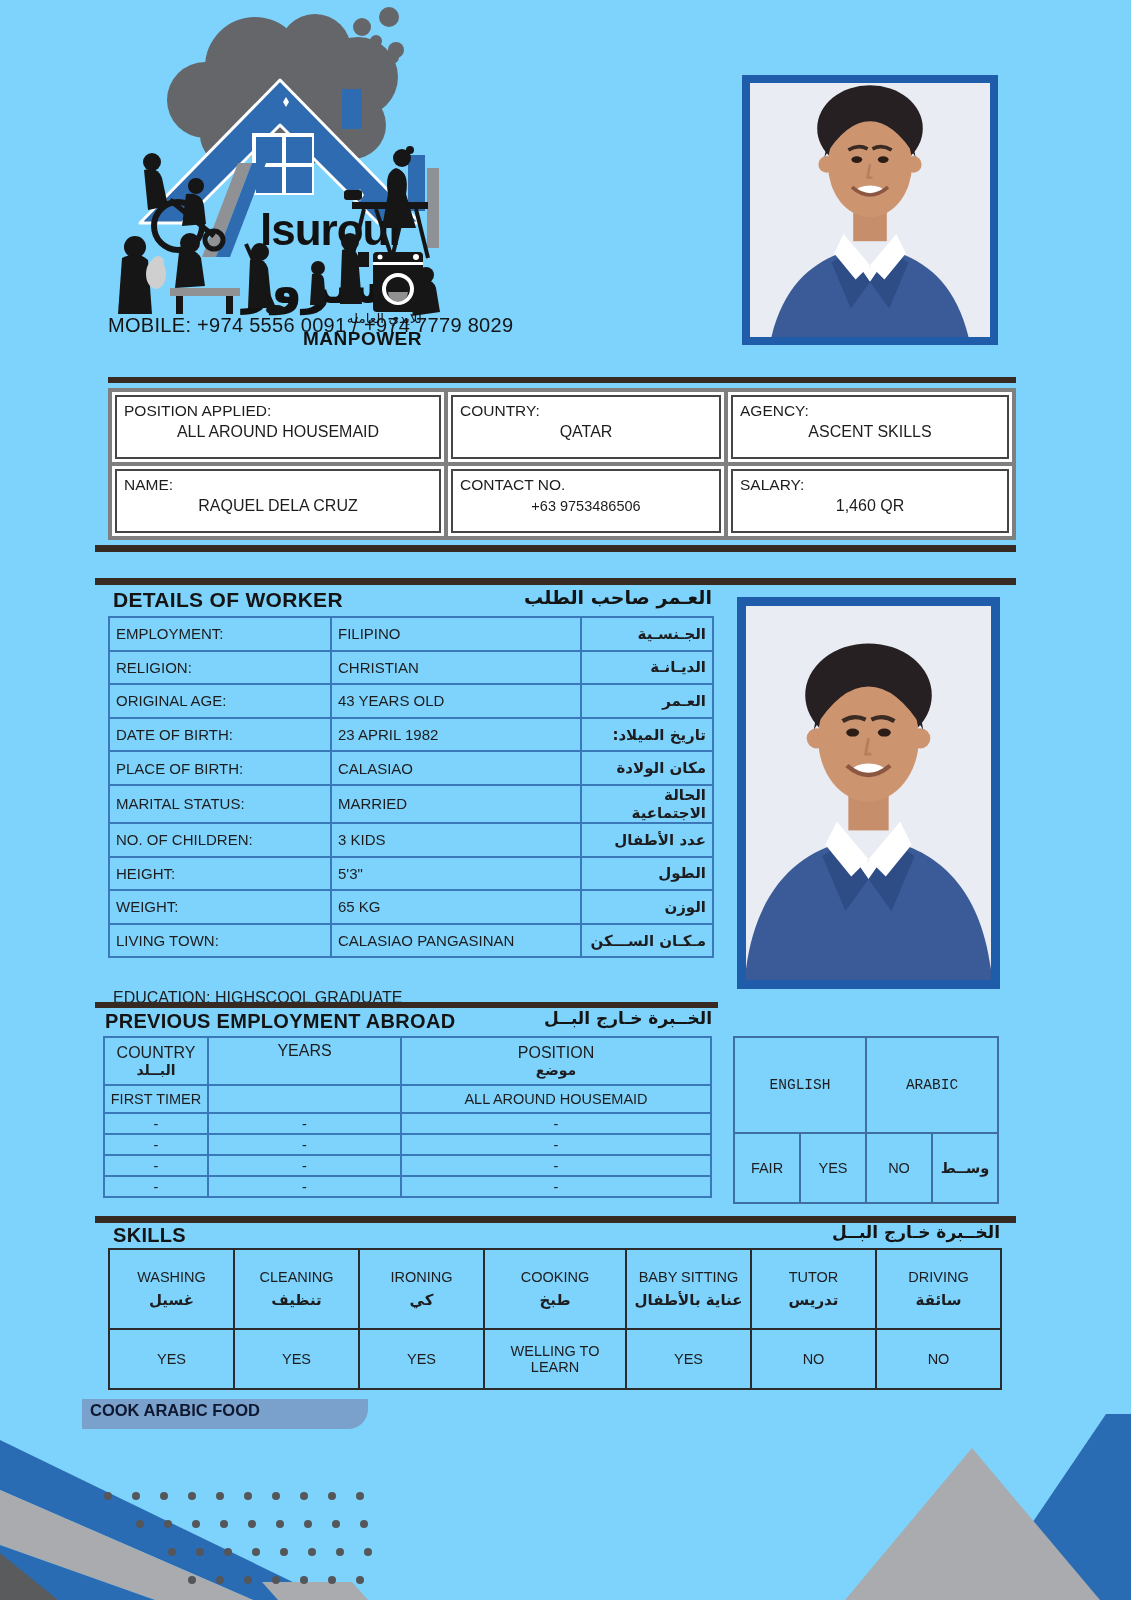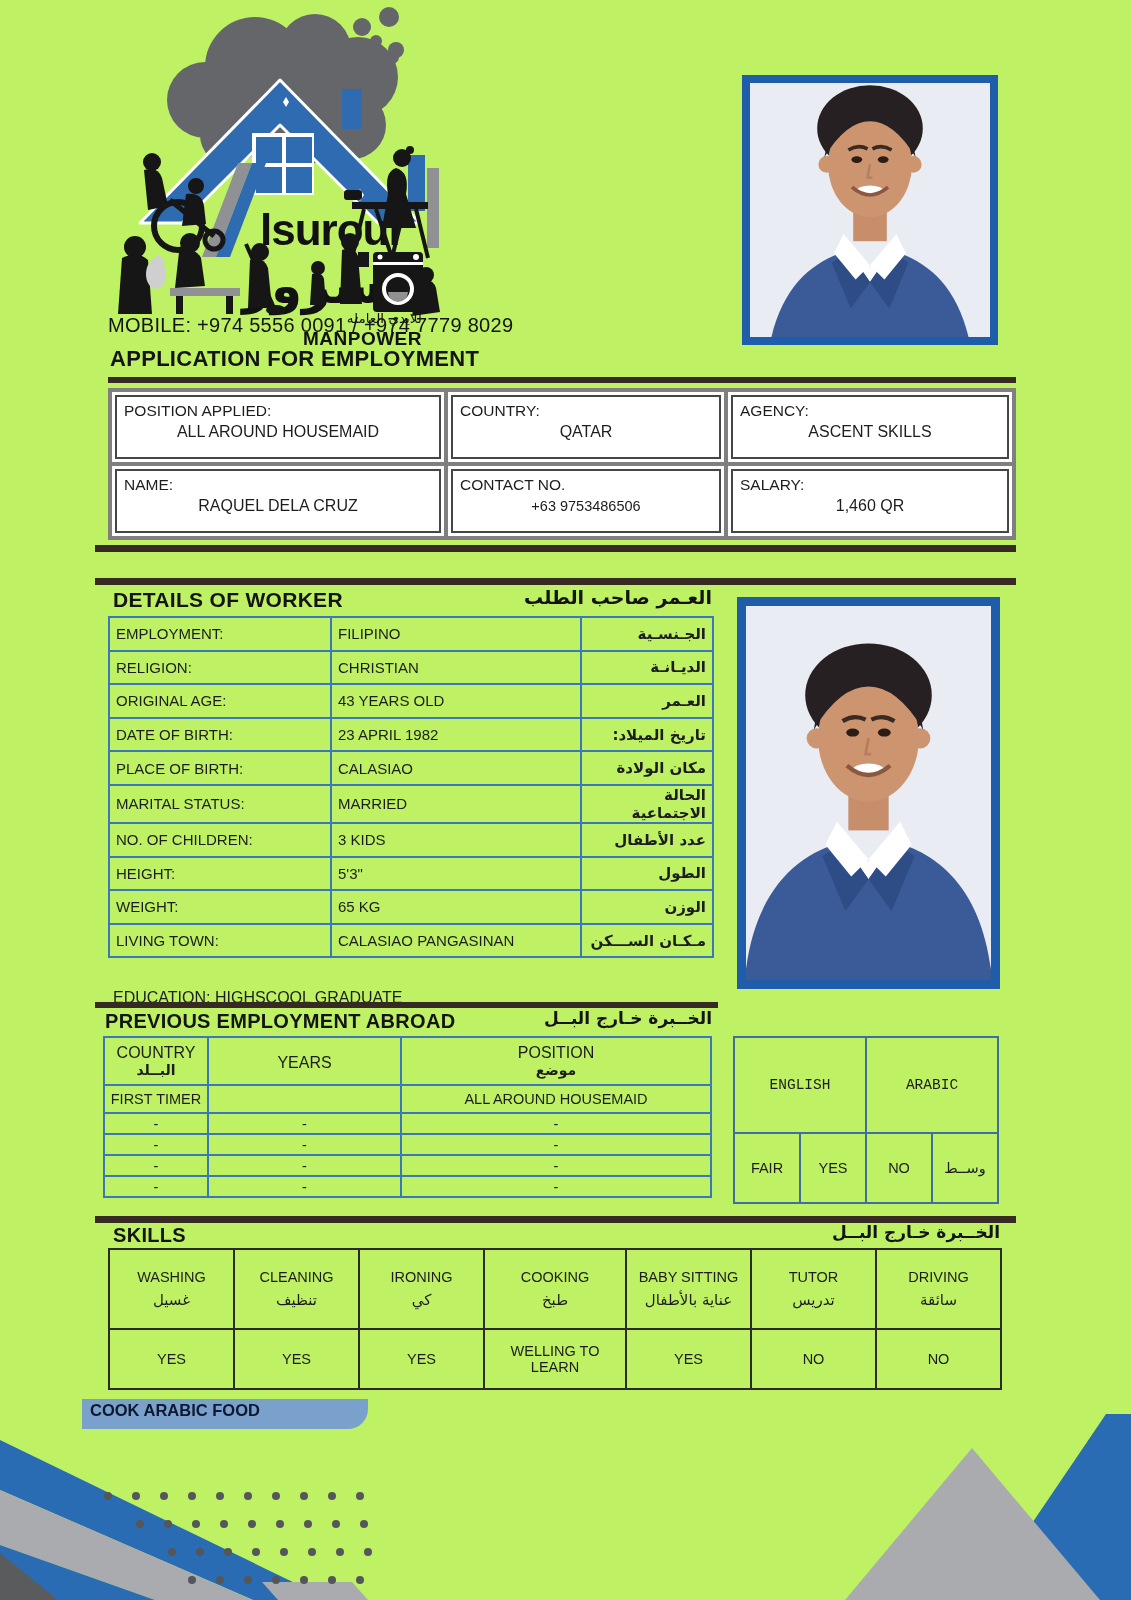--- a/index.html
+++ b/index.html
@@ -3,7 +3,7 @@
 <meta charset="utf-8">
 <style>
   html,body{margin:0;padding:0;background:#fff;}
-  .page{position:relative;width:1131px;height:1600px;background:#bef264;overflow:hidden;
+  .page{position:relative;width:1131px;height:1600px;background:#7dd3fc;overflow:hidden;
         font-family:"Liberation Sans",sans-serif;color:#1d1d1f;}
   .abs{position:absolute;}
   .rule{position:absolute;background:#362a22;}

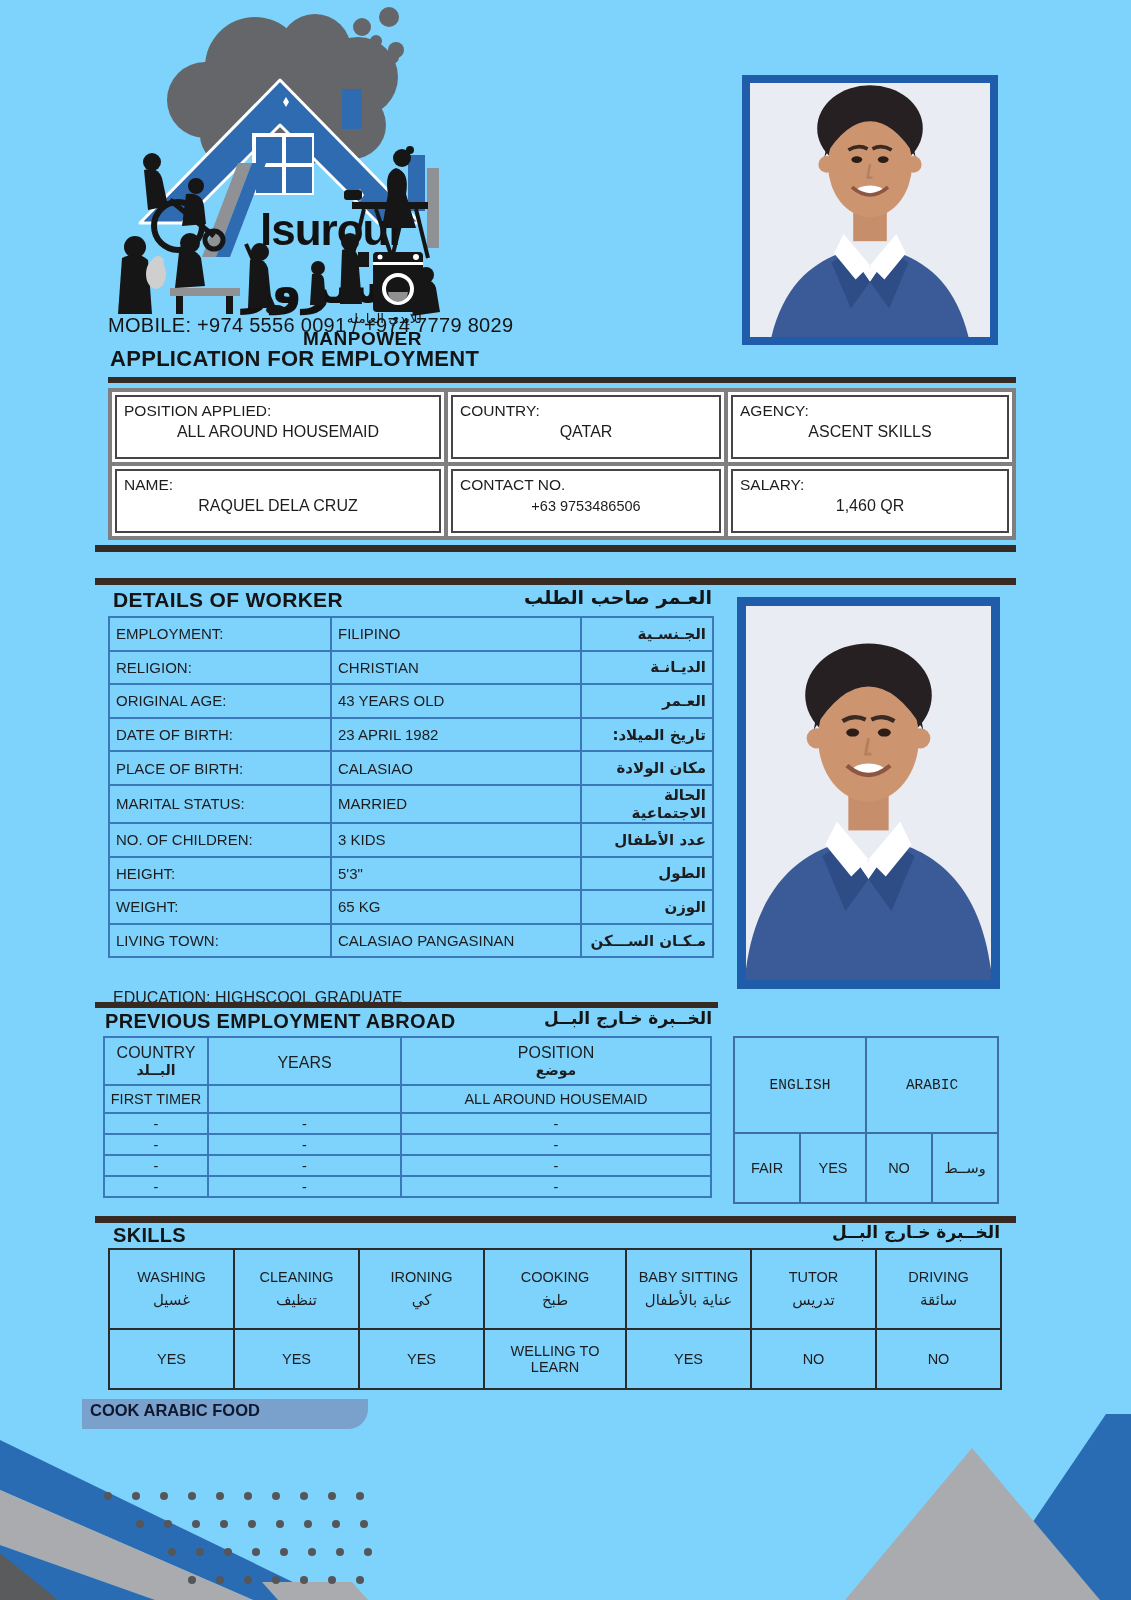--- a/index.html
+++ b/index.html
@@ -183,7 +183,6 @@
     </svg>
   </div>
 
-  <div class="h-main" style="left:110px;top:346px;font-size:22px;">APPLICATION FOR EMPLOYMENT</div>
   <div class="rule" style="left:108px;top:377px;width:908px;height:6px;"></div>
 
   <div class="app-table">

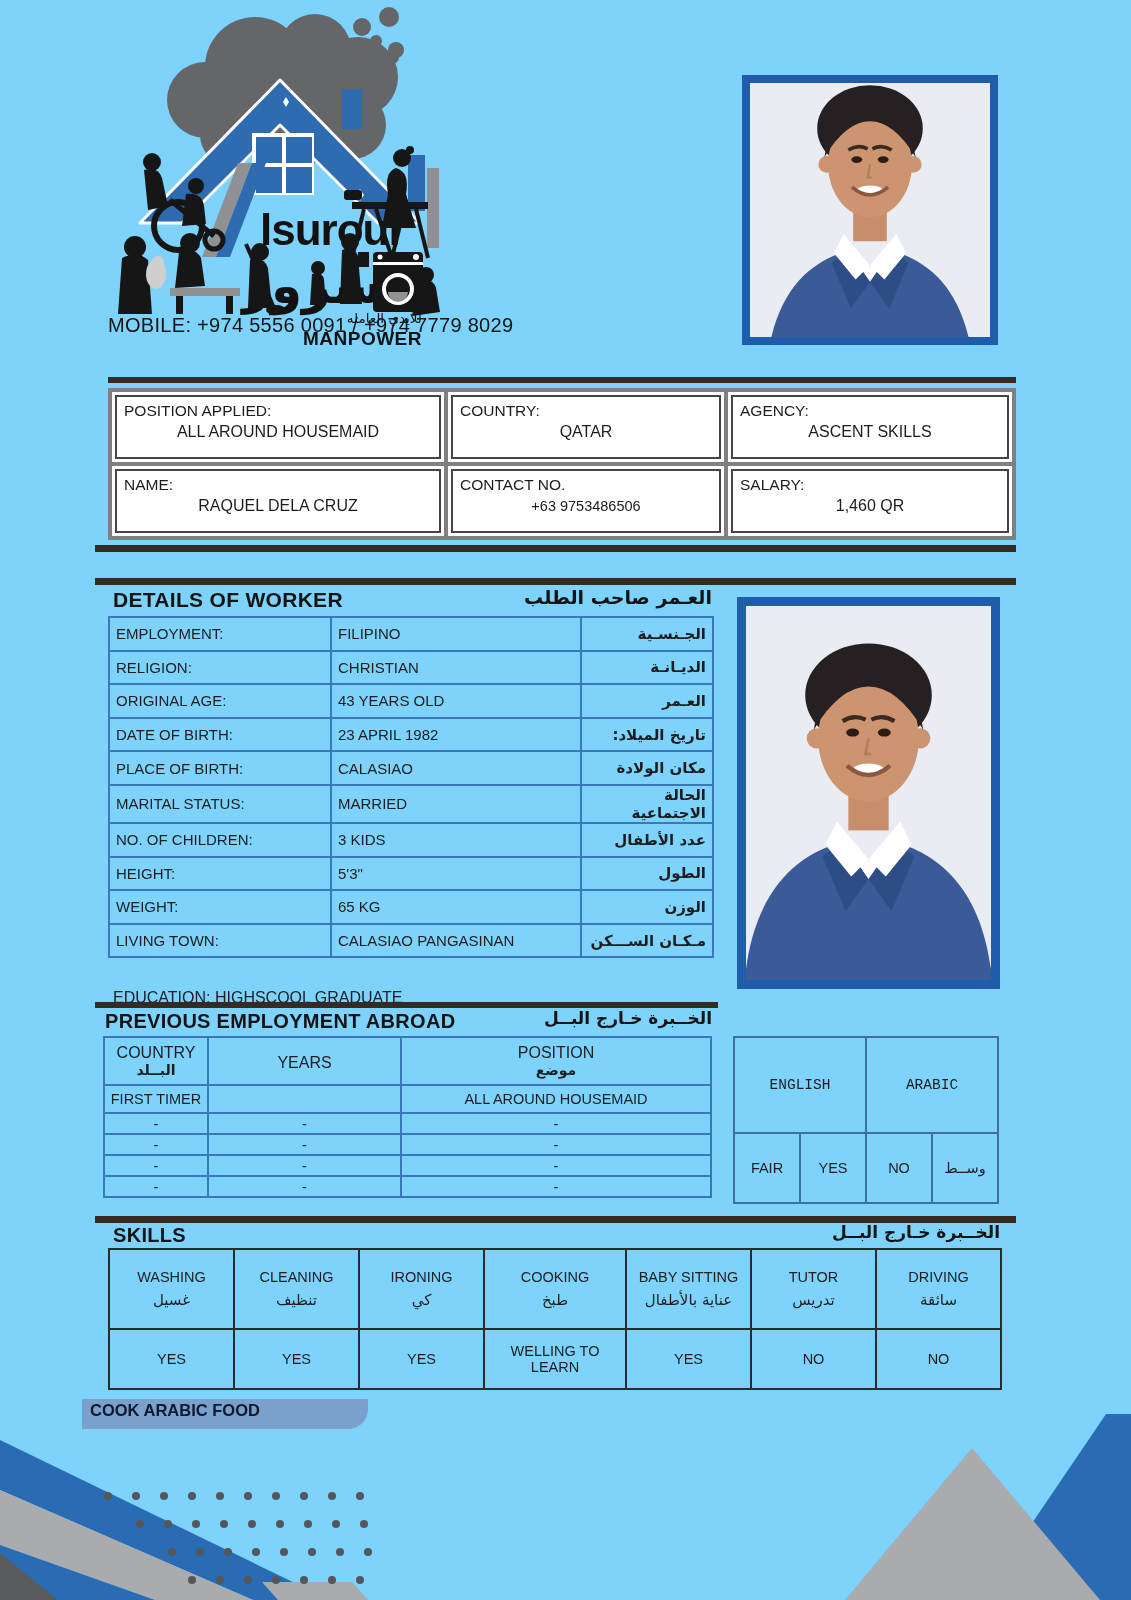--- a/index.html
+++ b/index.html
@@ -334,7 +334,7 @@
           <div class="prev-head">COUNTRY</div>
           <div class="prev-head-ar ar">البــلد</div>
         </td>
-        <td style="vertical-align:top;padding-top:16px;">
+        <td style="vertical-align:top;padding-top:4px;">
           <div class="prev-head">YEARS</div>
         </td>
         <td>

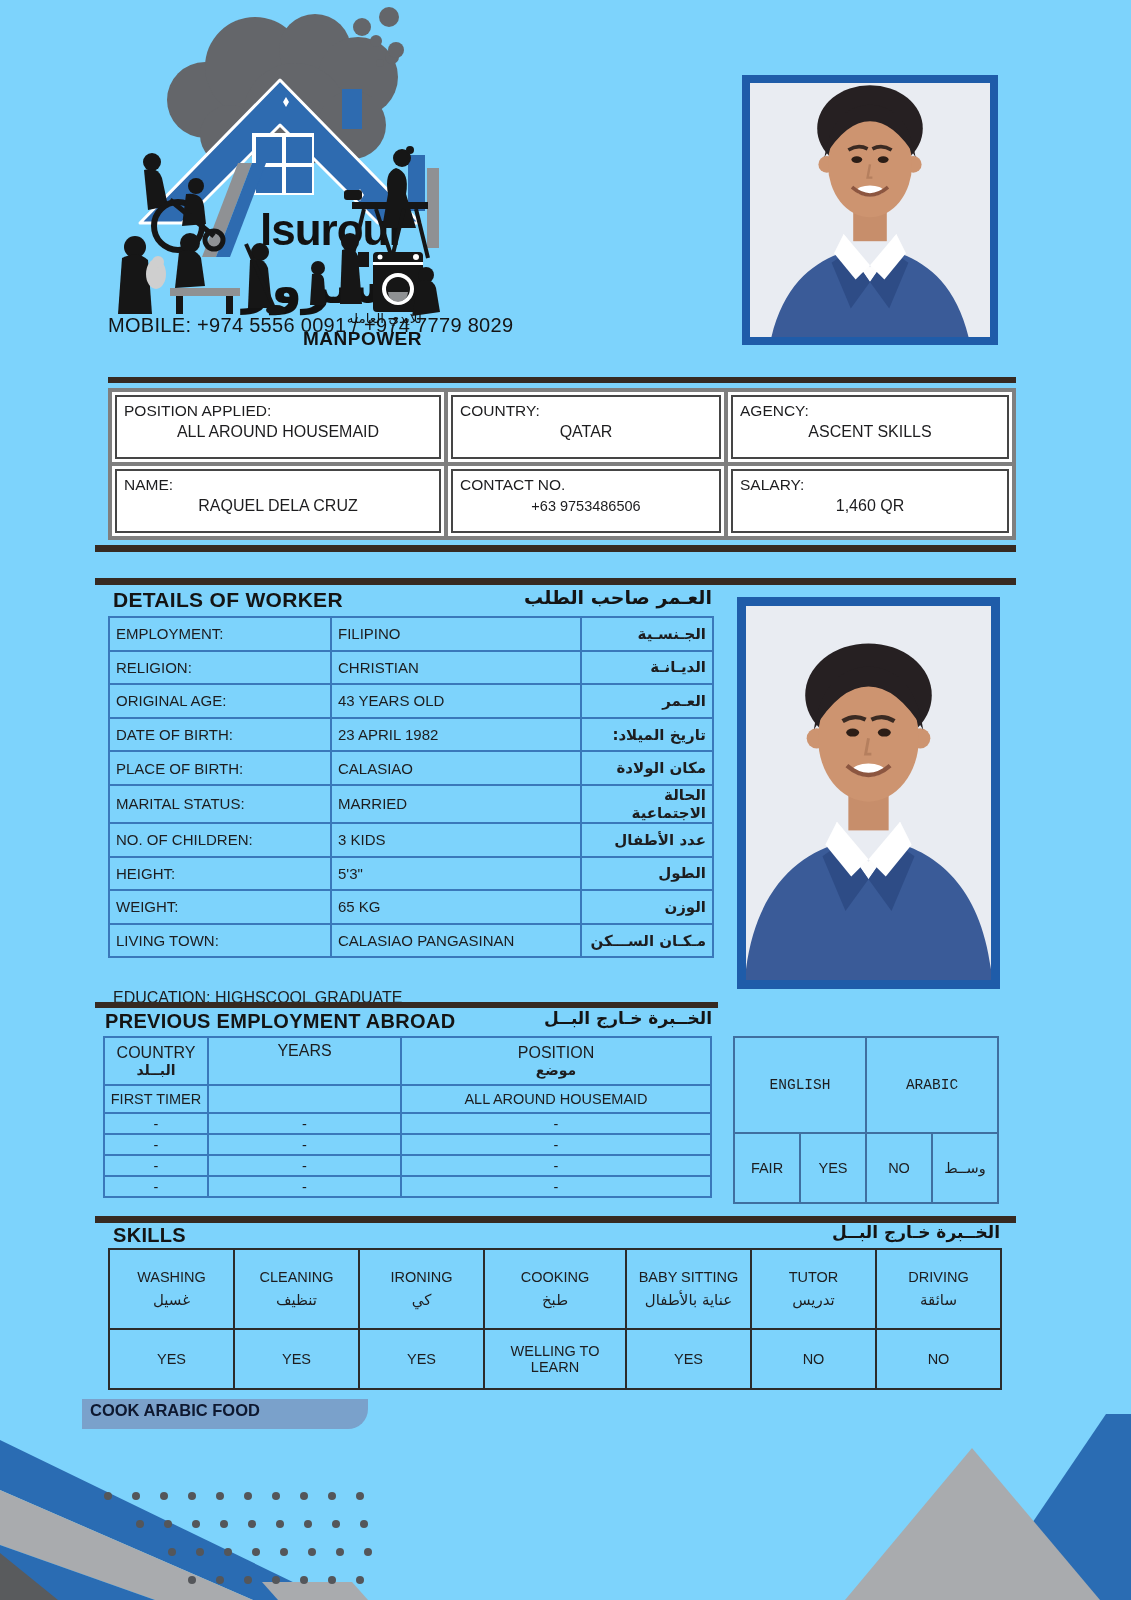--- a/index.html
+++ b/index.html
@@ -7,7 +7,7 @@
         font-family:"Liberation Sans",sans-serif;color:#1d1d1f;}
   .abs{position:absolute;}
   .rule{position:absolute;background:#362a22;}
-  .ar{font-family:"DejaVu Sans",sans-serif;direction:rtl;}
+  .ar{font-family:"DejaVu Sans",sans-serif;direction:rtl;font-weight:bold;}
 
   
   .h-main{position:absolute;font-weight:700;letter-spacing:.3px;color:#141414;}

